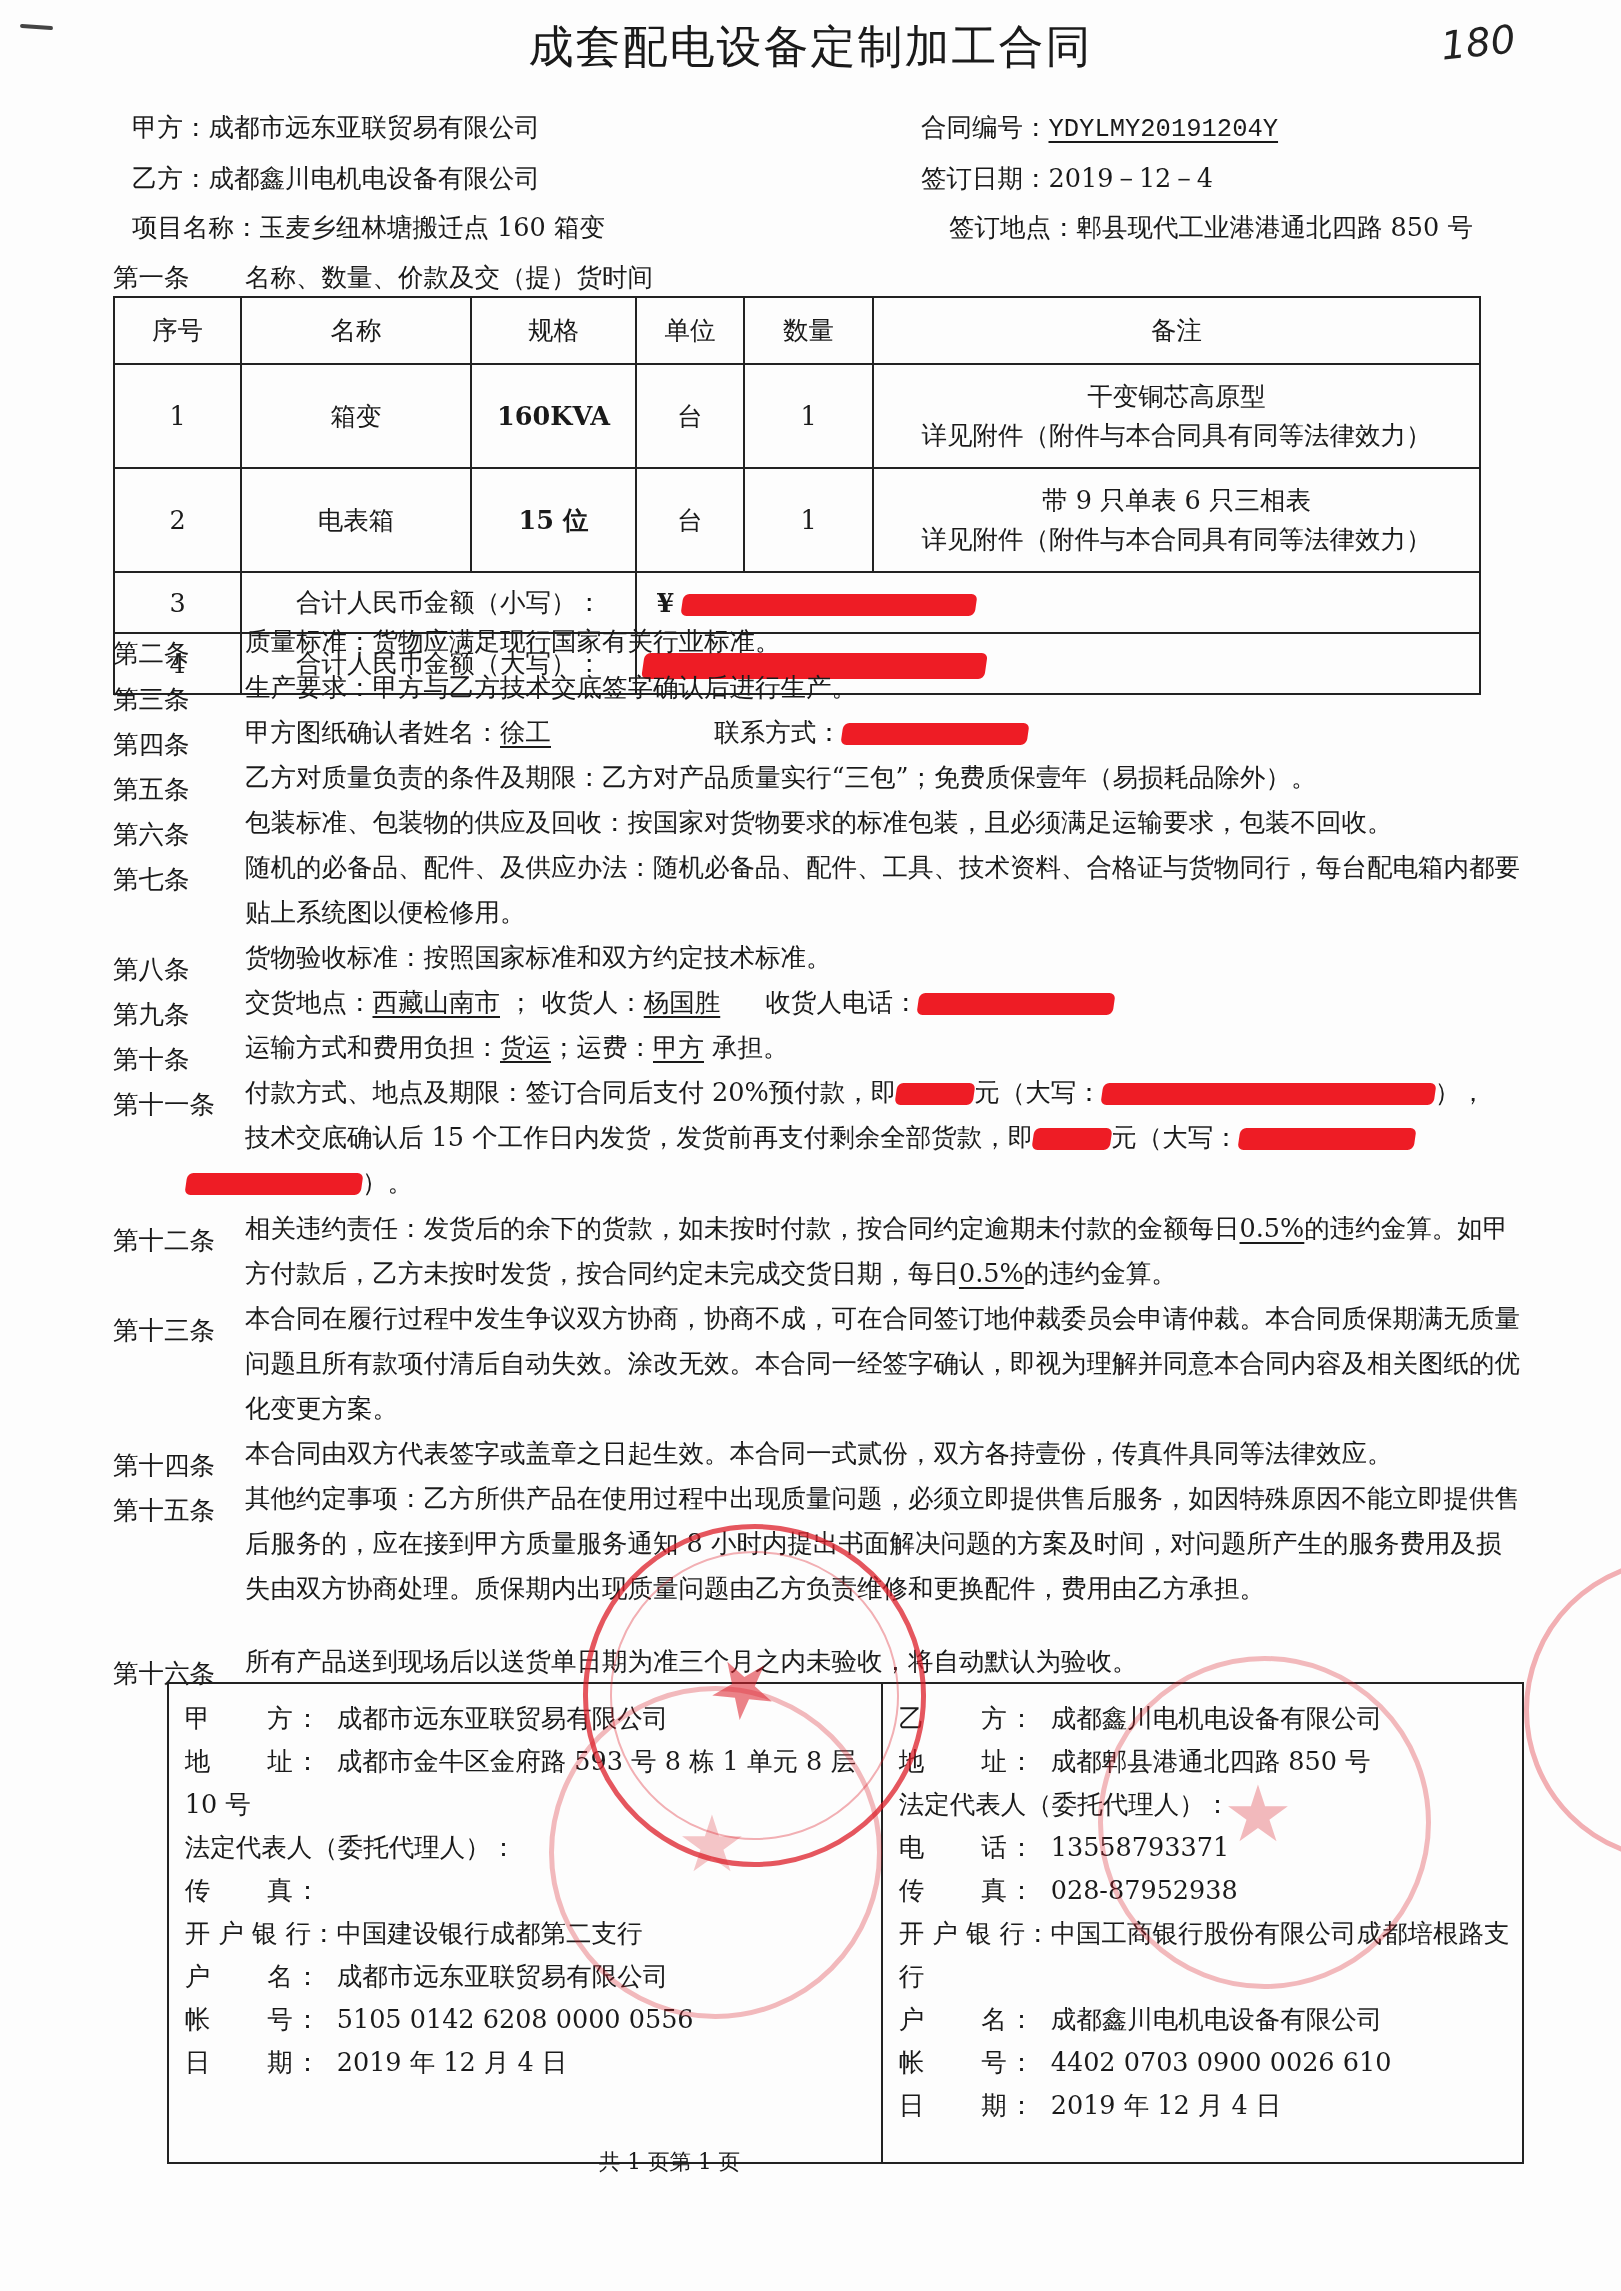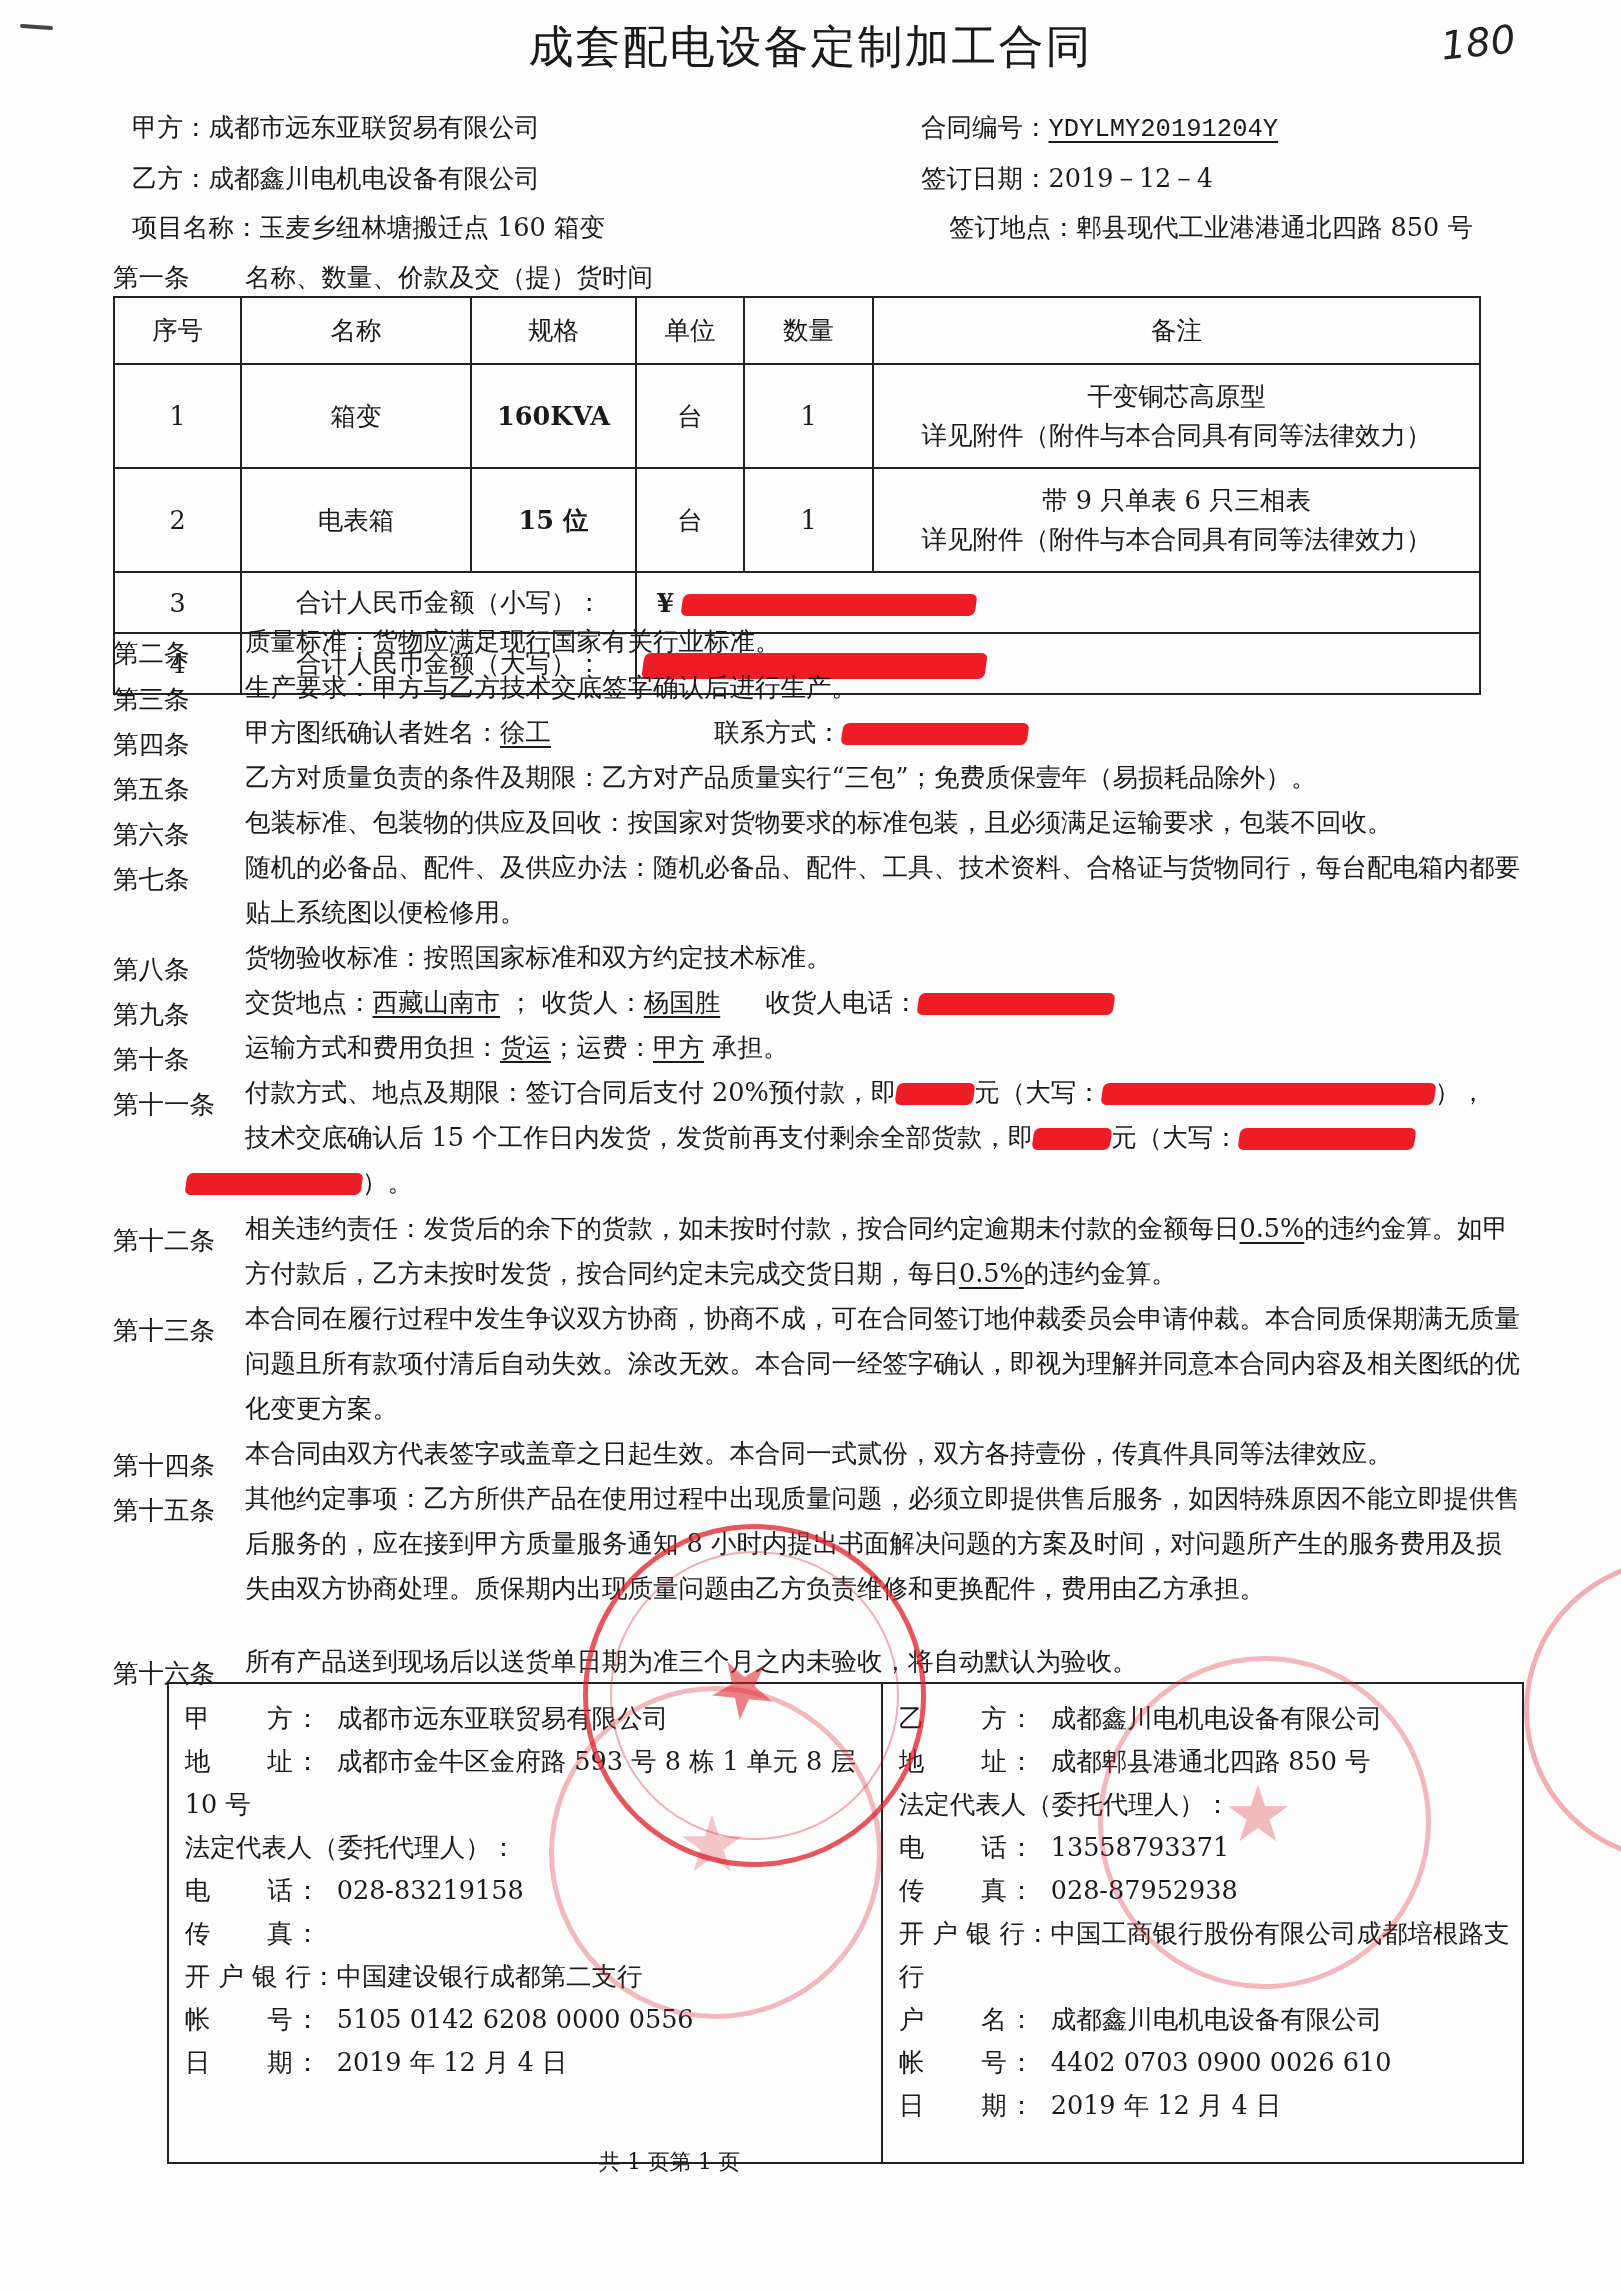--- a/index.html
+++ b/index.html
@@ -208,7 +208,6 @@
     <div><span class="lbl">甲　　方：</span><span>成都市远东亚联贸易有限公司</span></div>
     <div><span class="lbl">地　　址：</span><span>成都市金牛区金府路 593 号 8 栋 1 单元 8 层 10 号</span></div>
     <div><span class="lbl-wide">法定代表人（委托代理人）：</span><span></span></div>
-    <div><span class="lbl">电　　话：</span><span>028-83219158</span></div>
     <div><span class="lbl">传　　真：</span><span></span></div>
     <div><span class="lbl-wide">开 户 银 行：</span><span>中国建设银行成都第二支行</span></div>
     <div><span class="lbl">帐　　号：</span><span>5105 0142 6208 0000 0556</span></div>

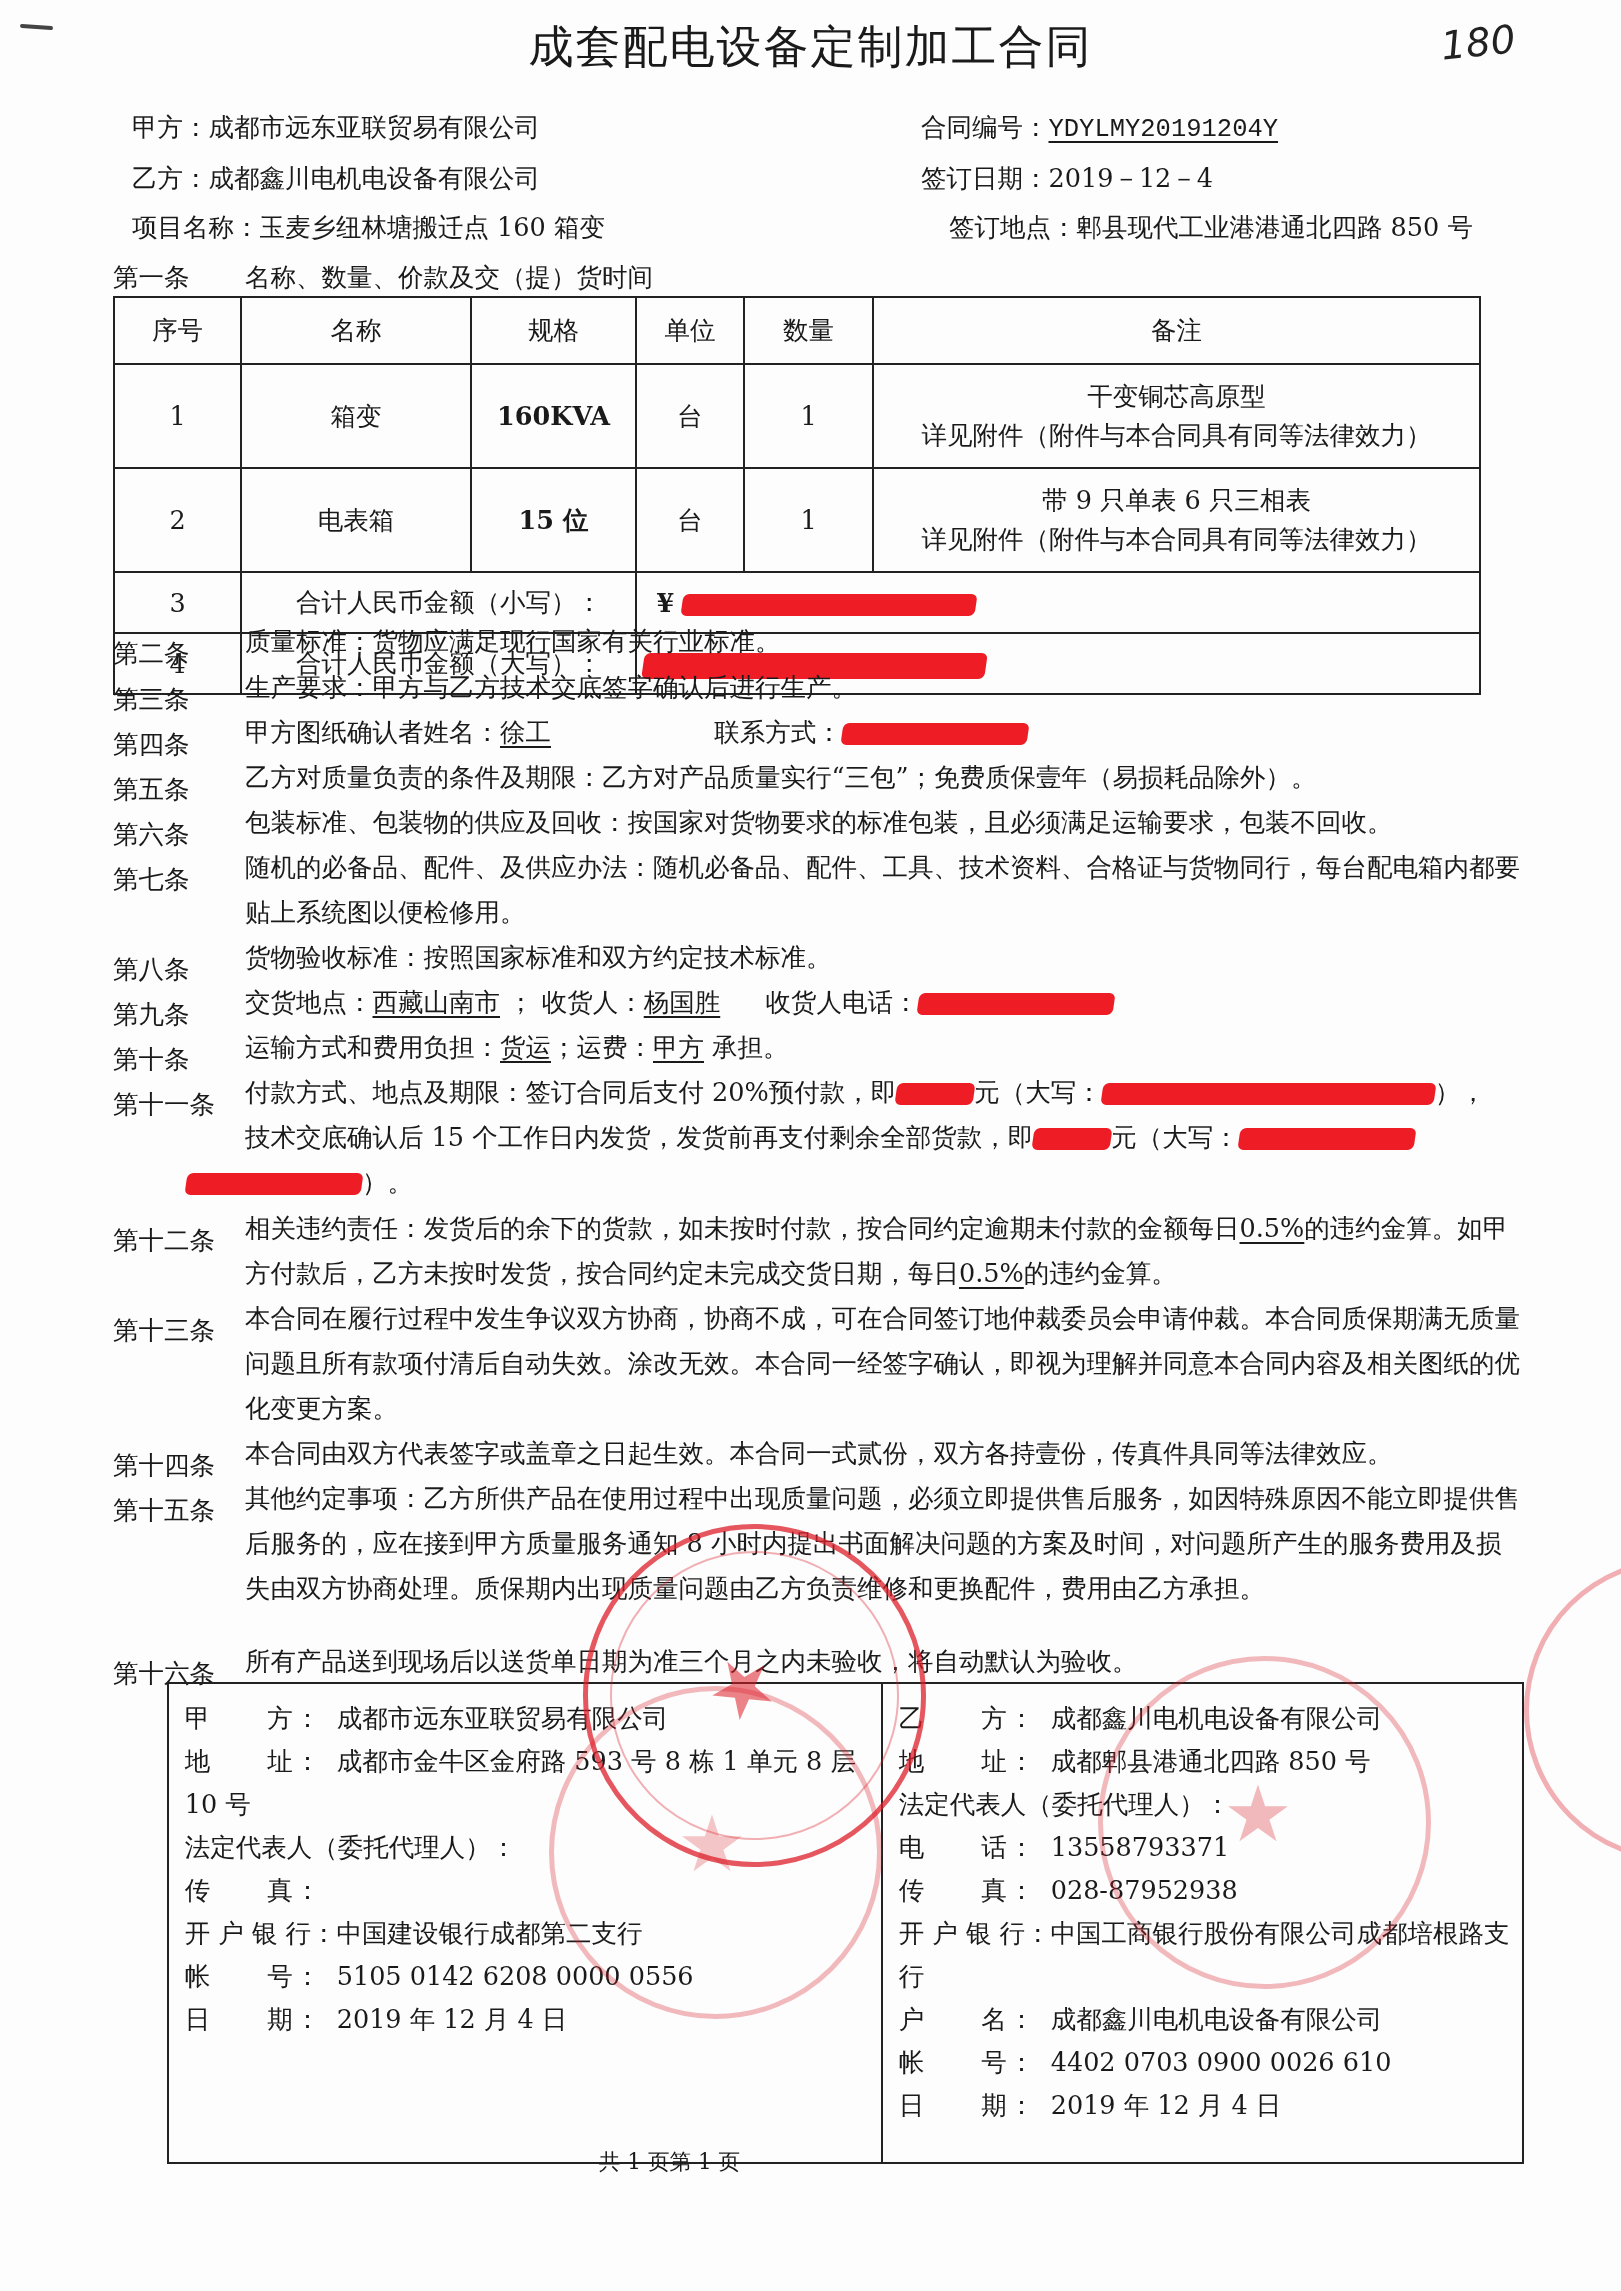--- a/index.html
+++ b/index.html
@@ -210,6 +210,7 @@
     <div><span class="lbl-wide">法定代表人（委托代理人）：</span><span></span></div>
     <div><span class="lbl">传　　真：</span><span></span></div>
     <div><span class="lbl-wide">开 户 银 行：</span><span>中国建设银行成都第二支行</span></div>
+    <div><span class="lbl">户　　名：</span><span>成都市远东亚联贸易有限公司</span></div>
     <div><span class="lbl">帐　　号：</span><span>5105 0142 6208 0000 0556</span></div>
     <div><span class="lbl">日　　期：</span><span>2019 年 12 月 4 日</span></div>
   </div>

